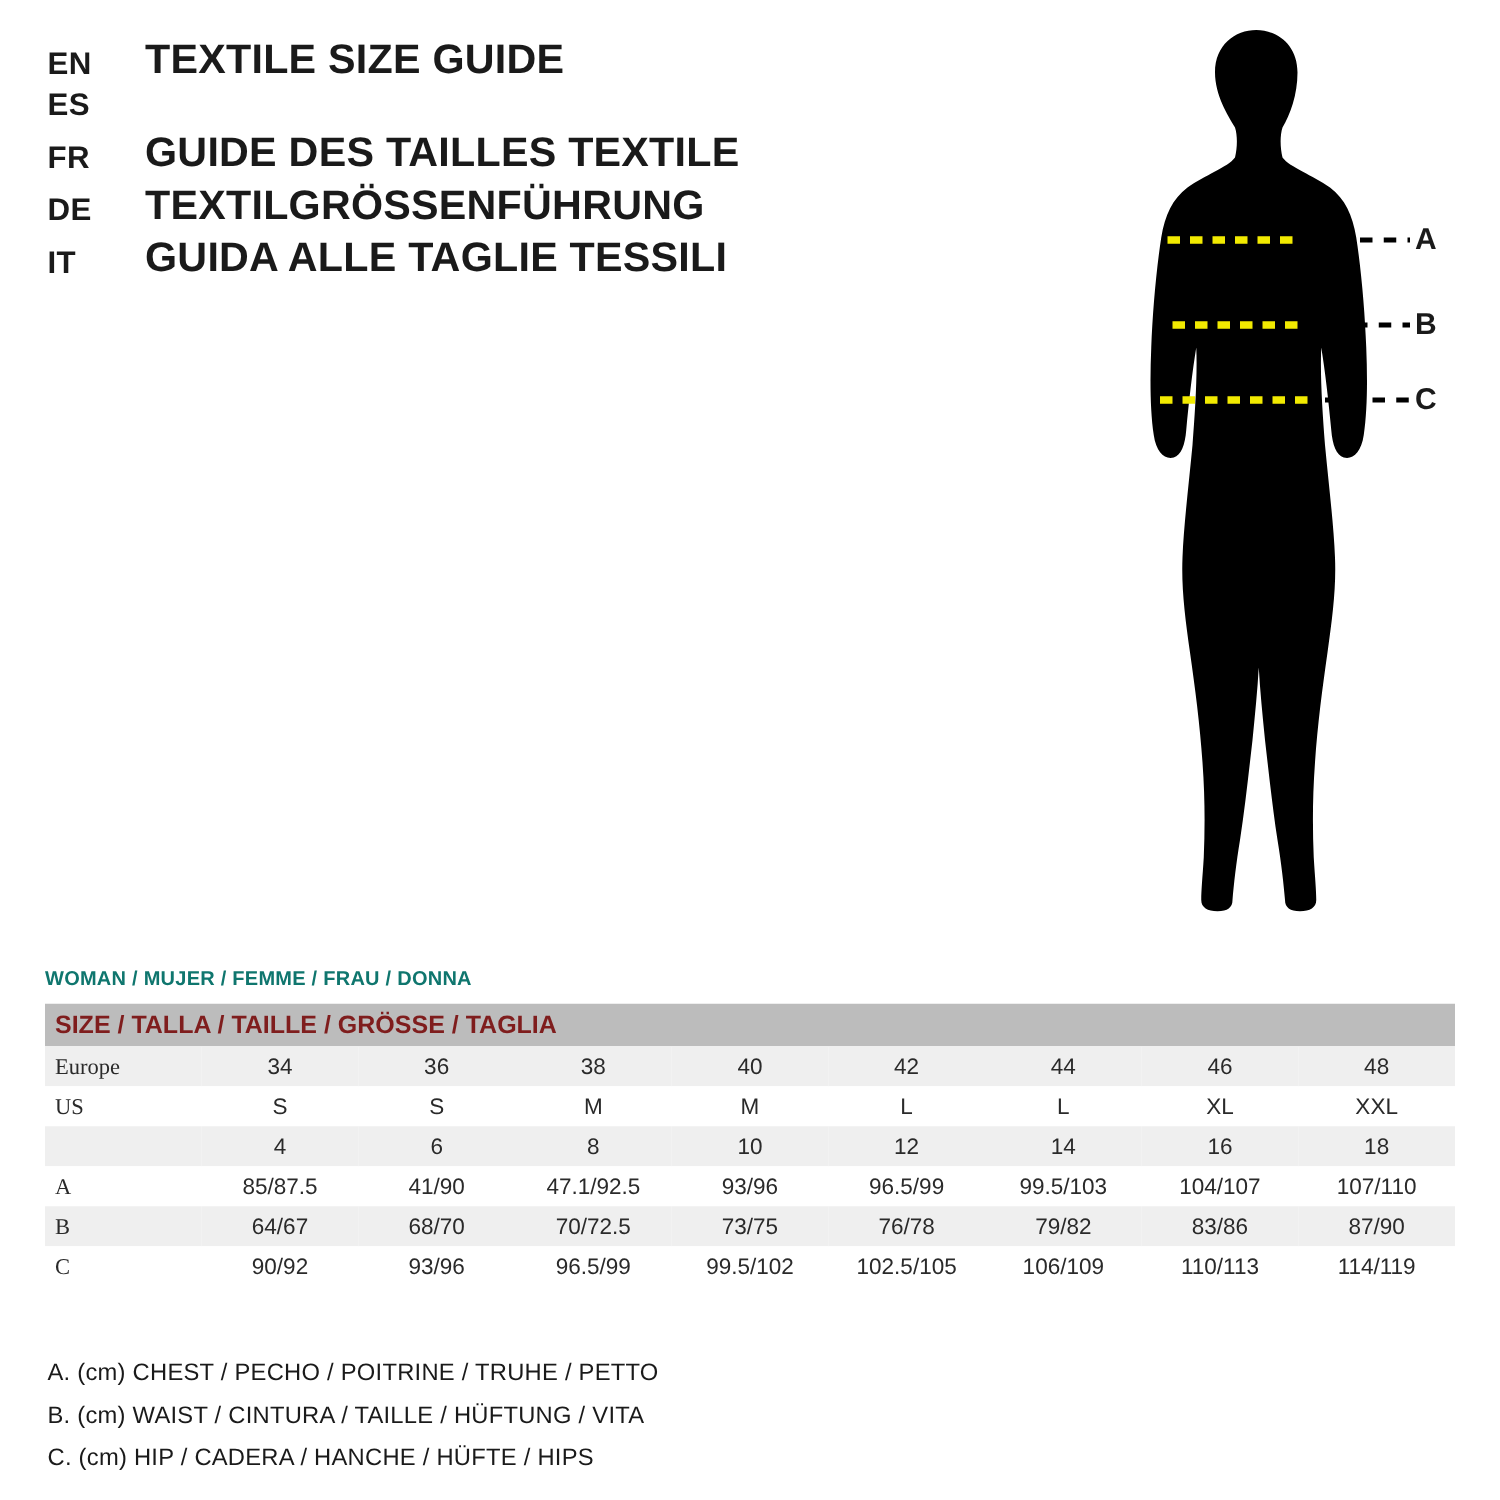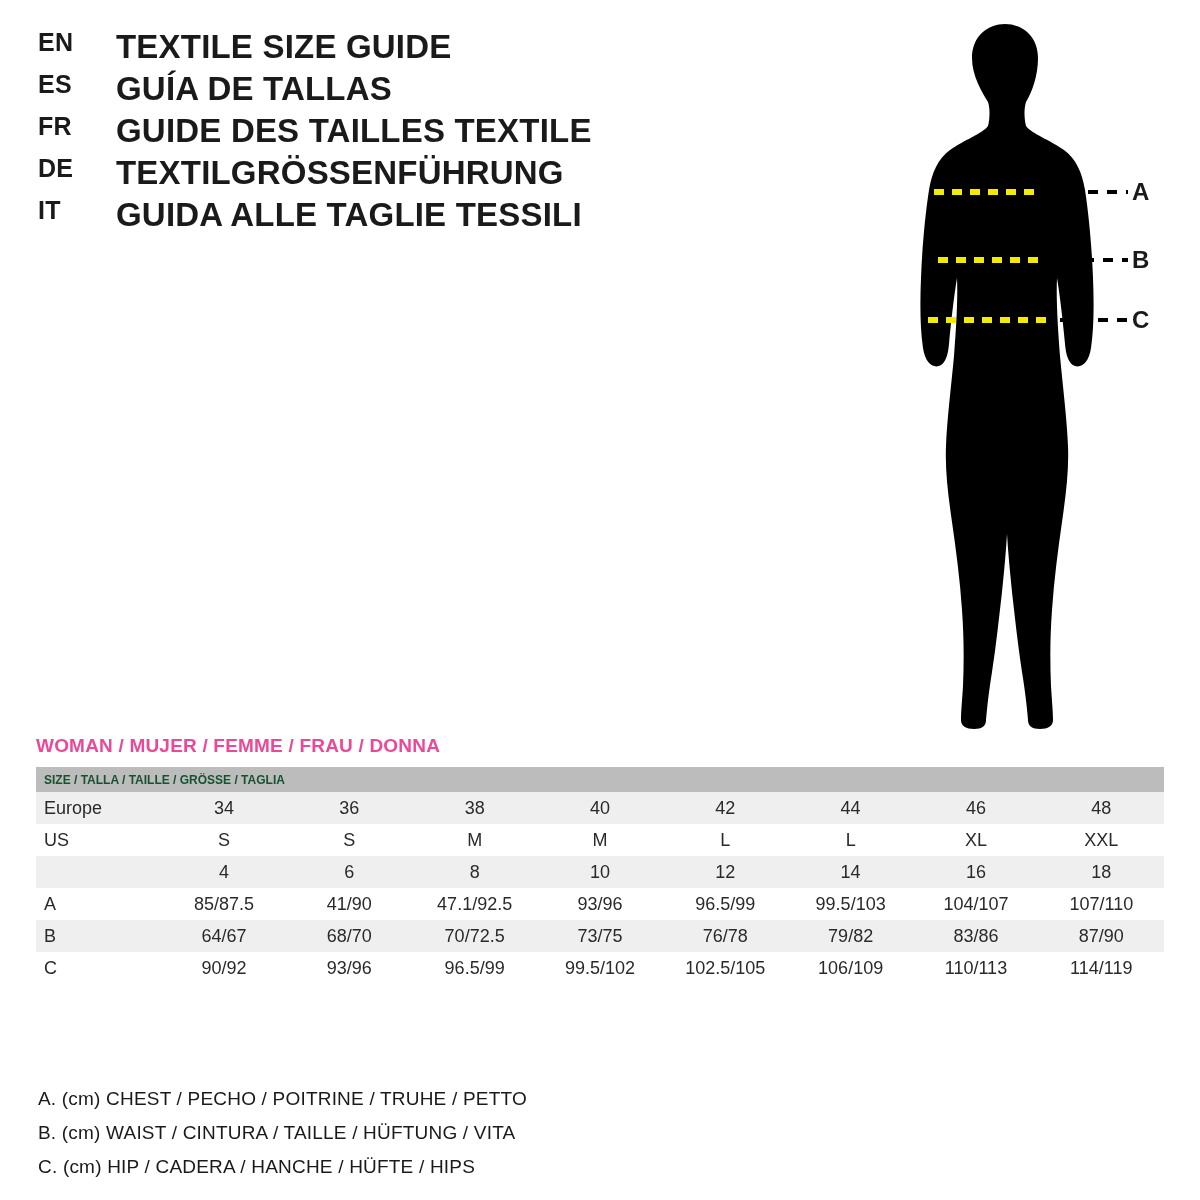--- a/index.html
+++ b/index.html
@@ -25,7 +25,7 @@
   }
   .title-row {
     display: flex;
-    align-items: flex-start;
+    align-items: flex-end;
     margin-bottom: 4px;
   }
   .title-lang {

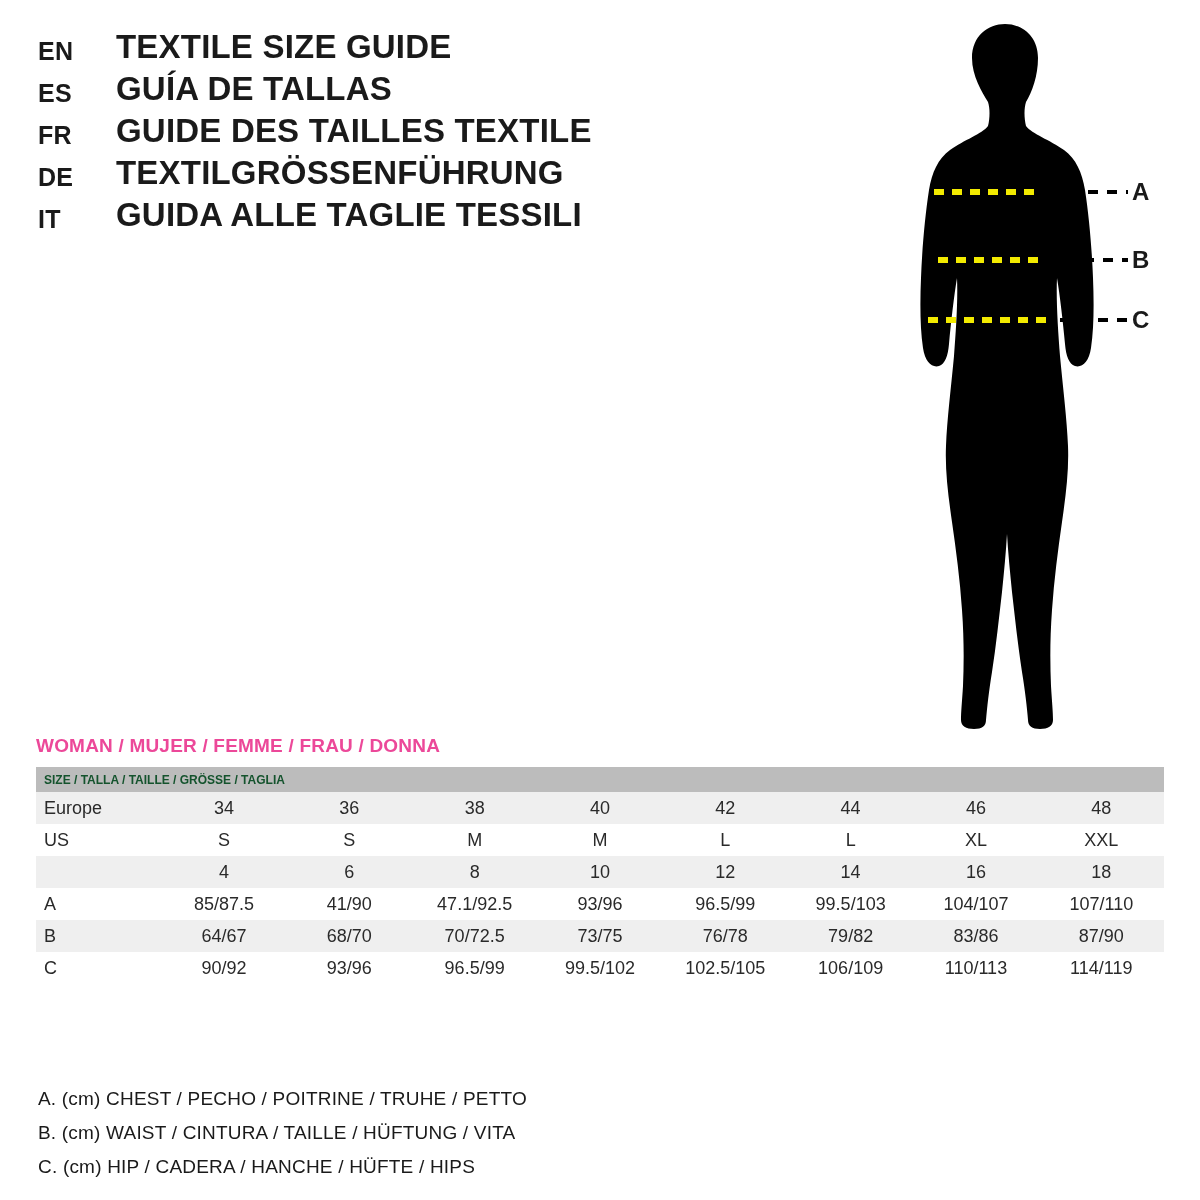--- a/index.html
+++ b/index.html
@@ -135,7 +135,6 @@
   </div>
   <div class="title-row">
     <span class="title-lang">ES</span>
-    <span class="title-text">GUÍA DE TALLAS</span>
   </div>
   <div class="title-row">
     <span class="title-lang">FR</span>

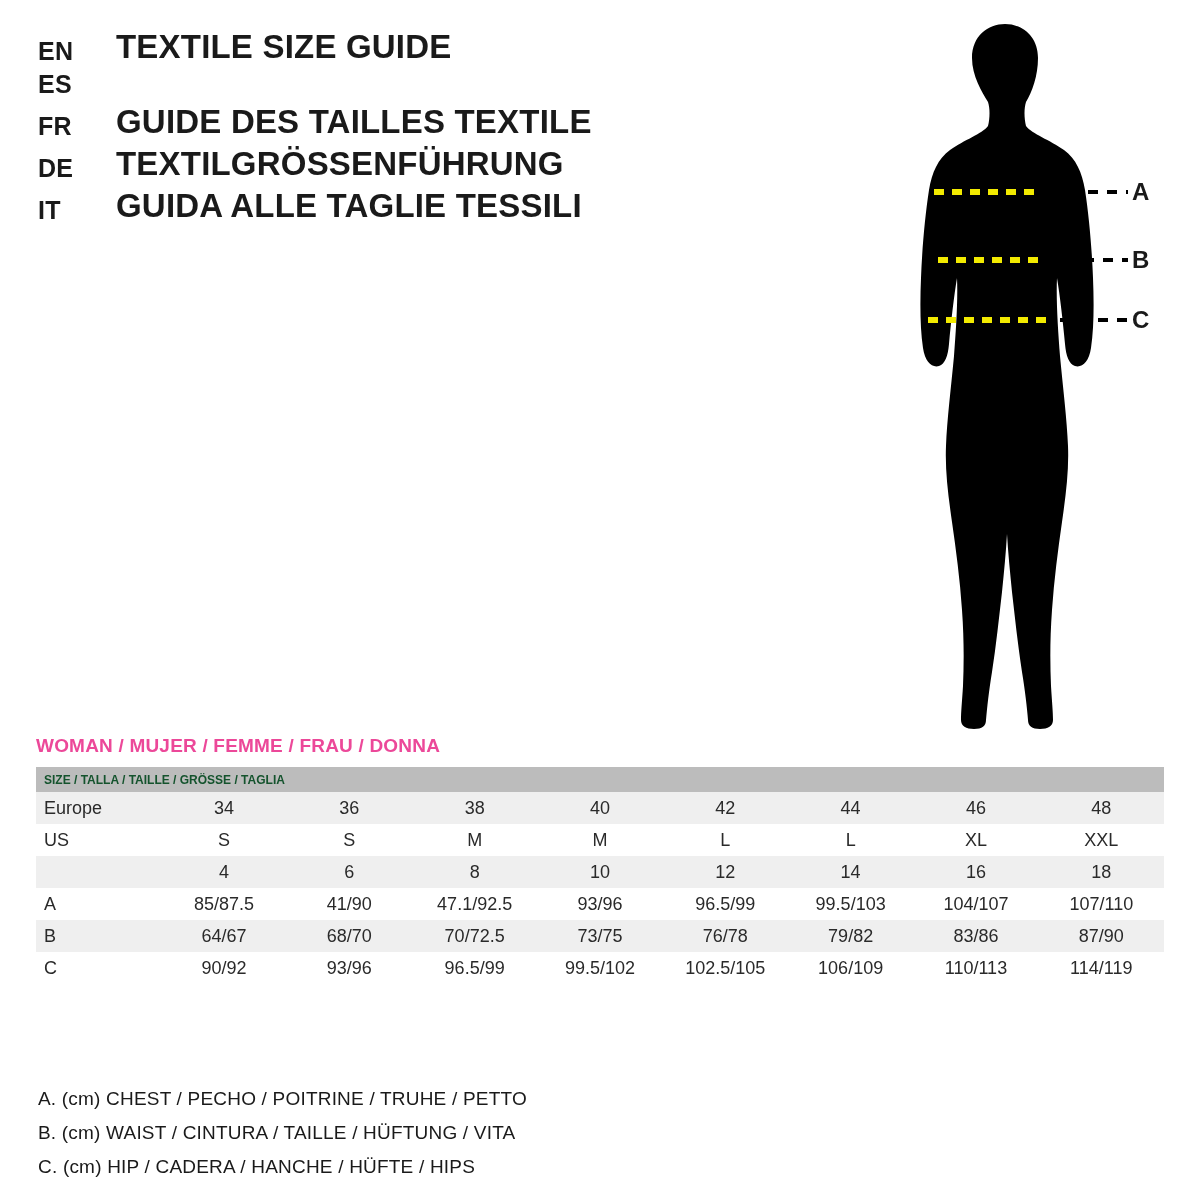--- a/index.html
+++ b/index.html
@@ -72,11 +72,12 @@
     width: 1128px;
   }
   #woman-label {
-    font-size: 19px;
-    font-weight: bold;
-    color: #ec4899;
+    font-size: 16px;
+    font-weight: bold;
+    color: #0f766e;
     margin-bottom: 10px;
     letter-spacing: 0.2px;
+    margin-top: 40px;
   }
   table {
     border-collapse: collapse;

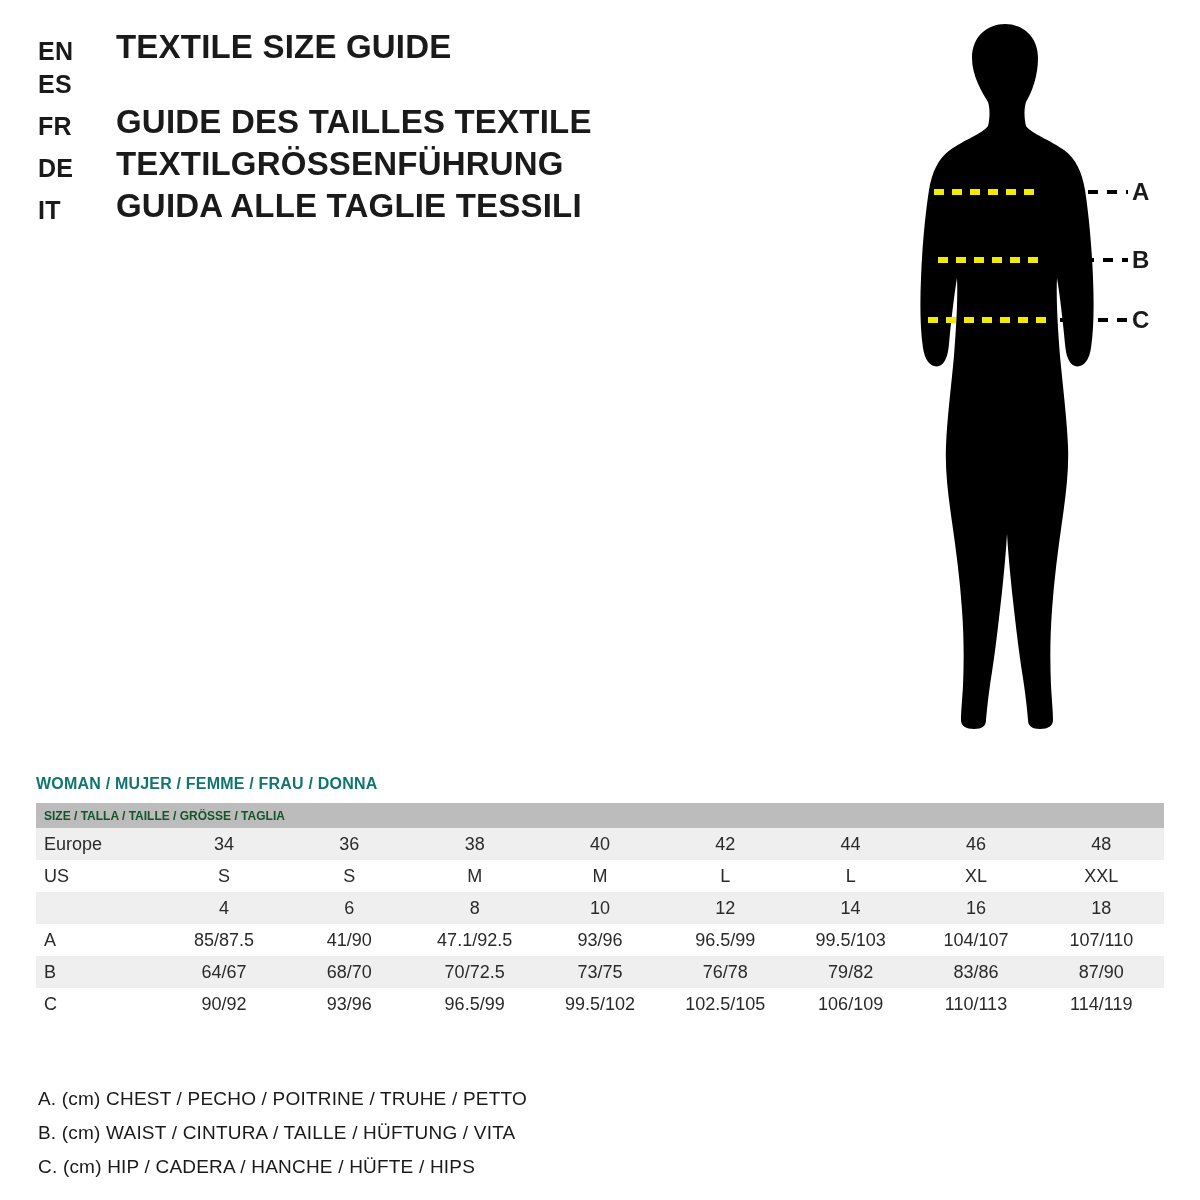--- a/index.html
+++ b/index.html
@@ -96,8 +96,8 @@
     text-align: left;
     padding-left: 8px;
     font-weight: bold;
-    font-size: 12px;
-    color: #14532d;
+    font-size: 20px;
+    color: #7f1d1d;
   }
   tbody tr:nth-child(odd) {
     background: #efefef;

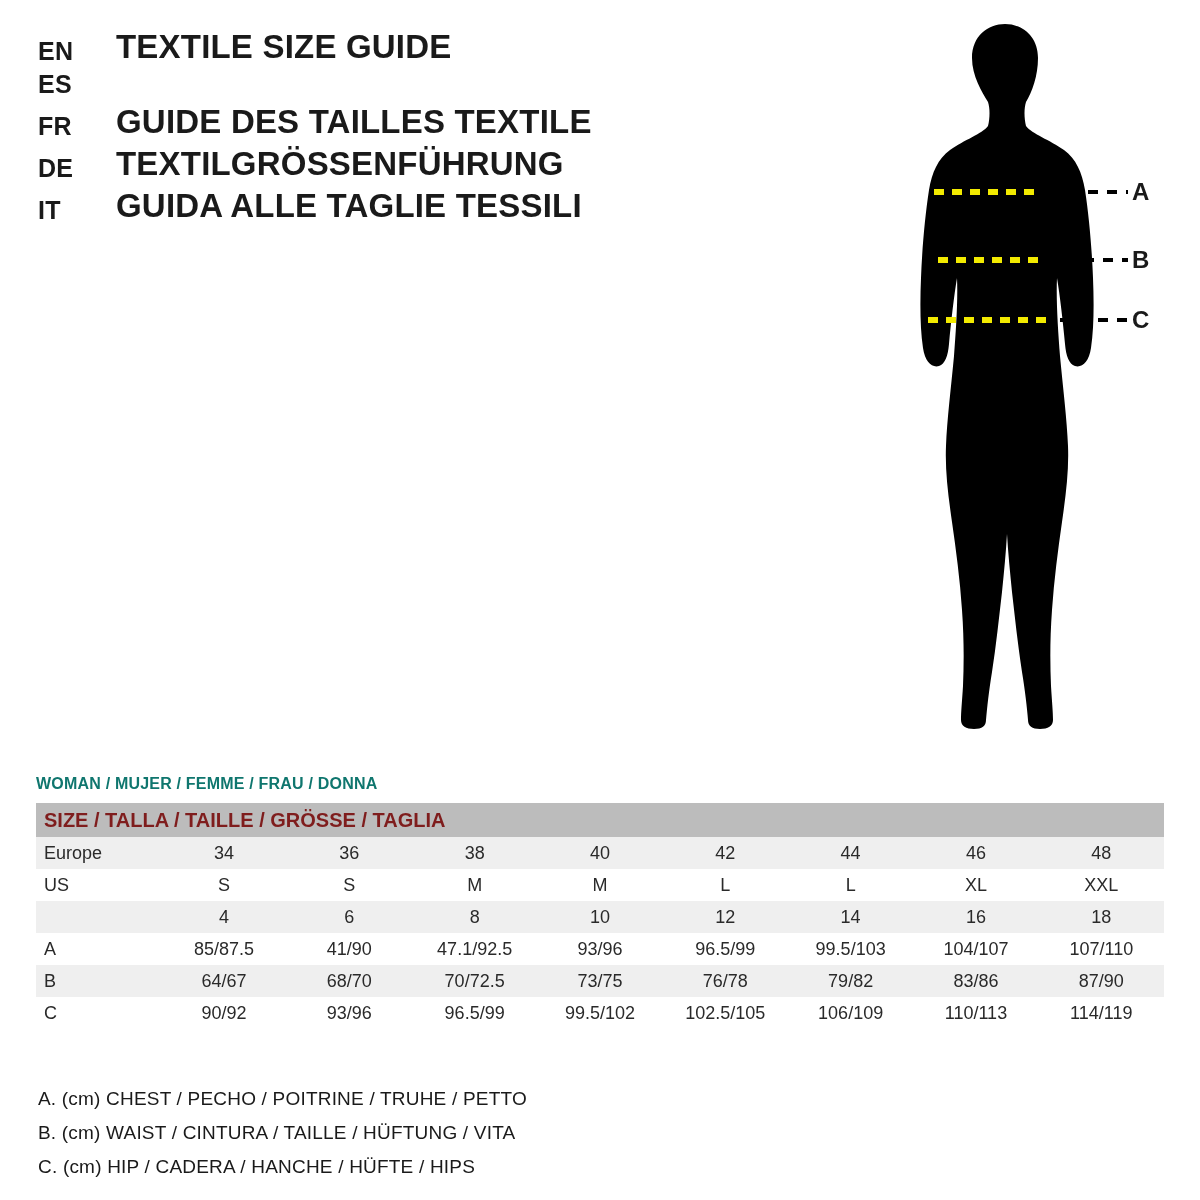--- a/index.html
+++ b/index.html
@@ -109,6 +109,7 @@
     text-align: left;
     padding-left: 8px;
     width: 180px;
+    font-family: Liberation Serif, serif;
   }
 
   

